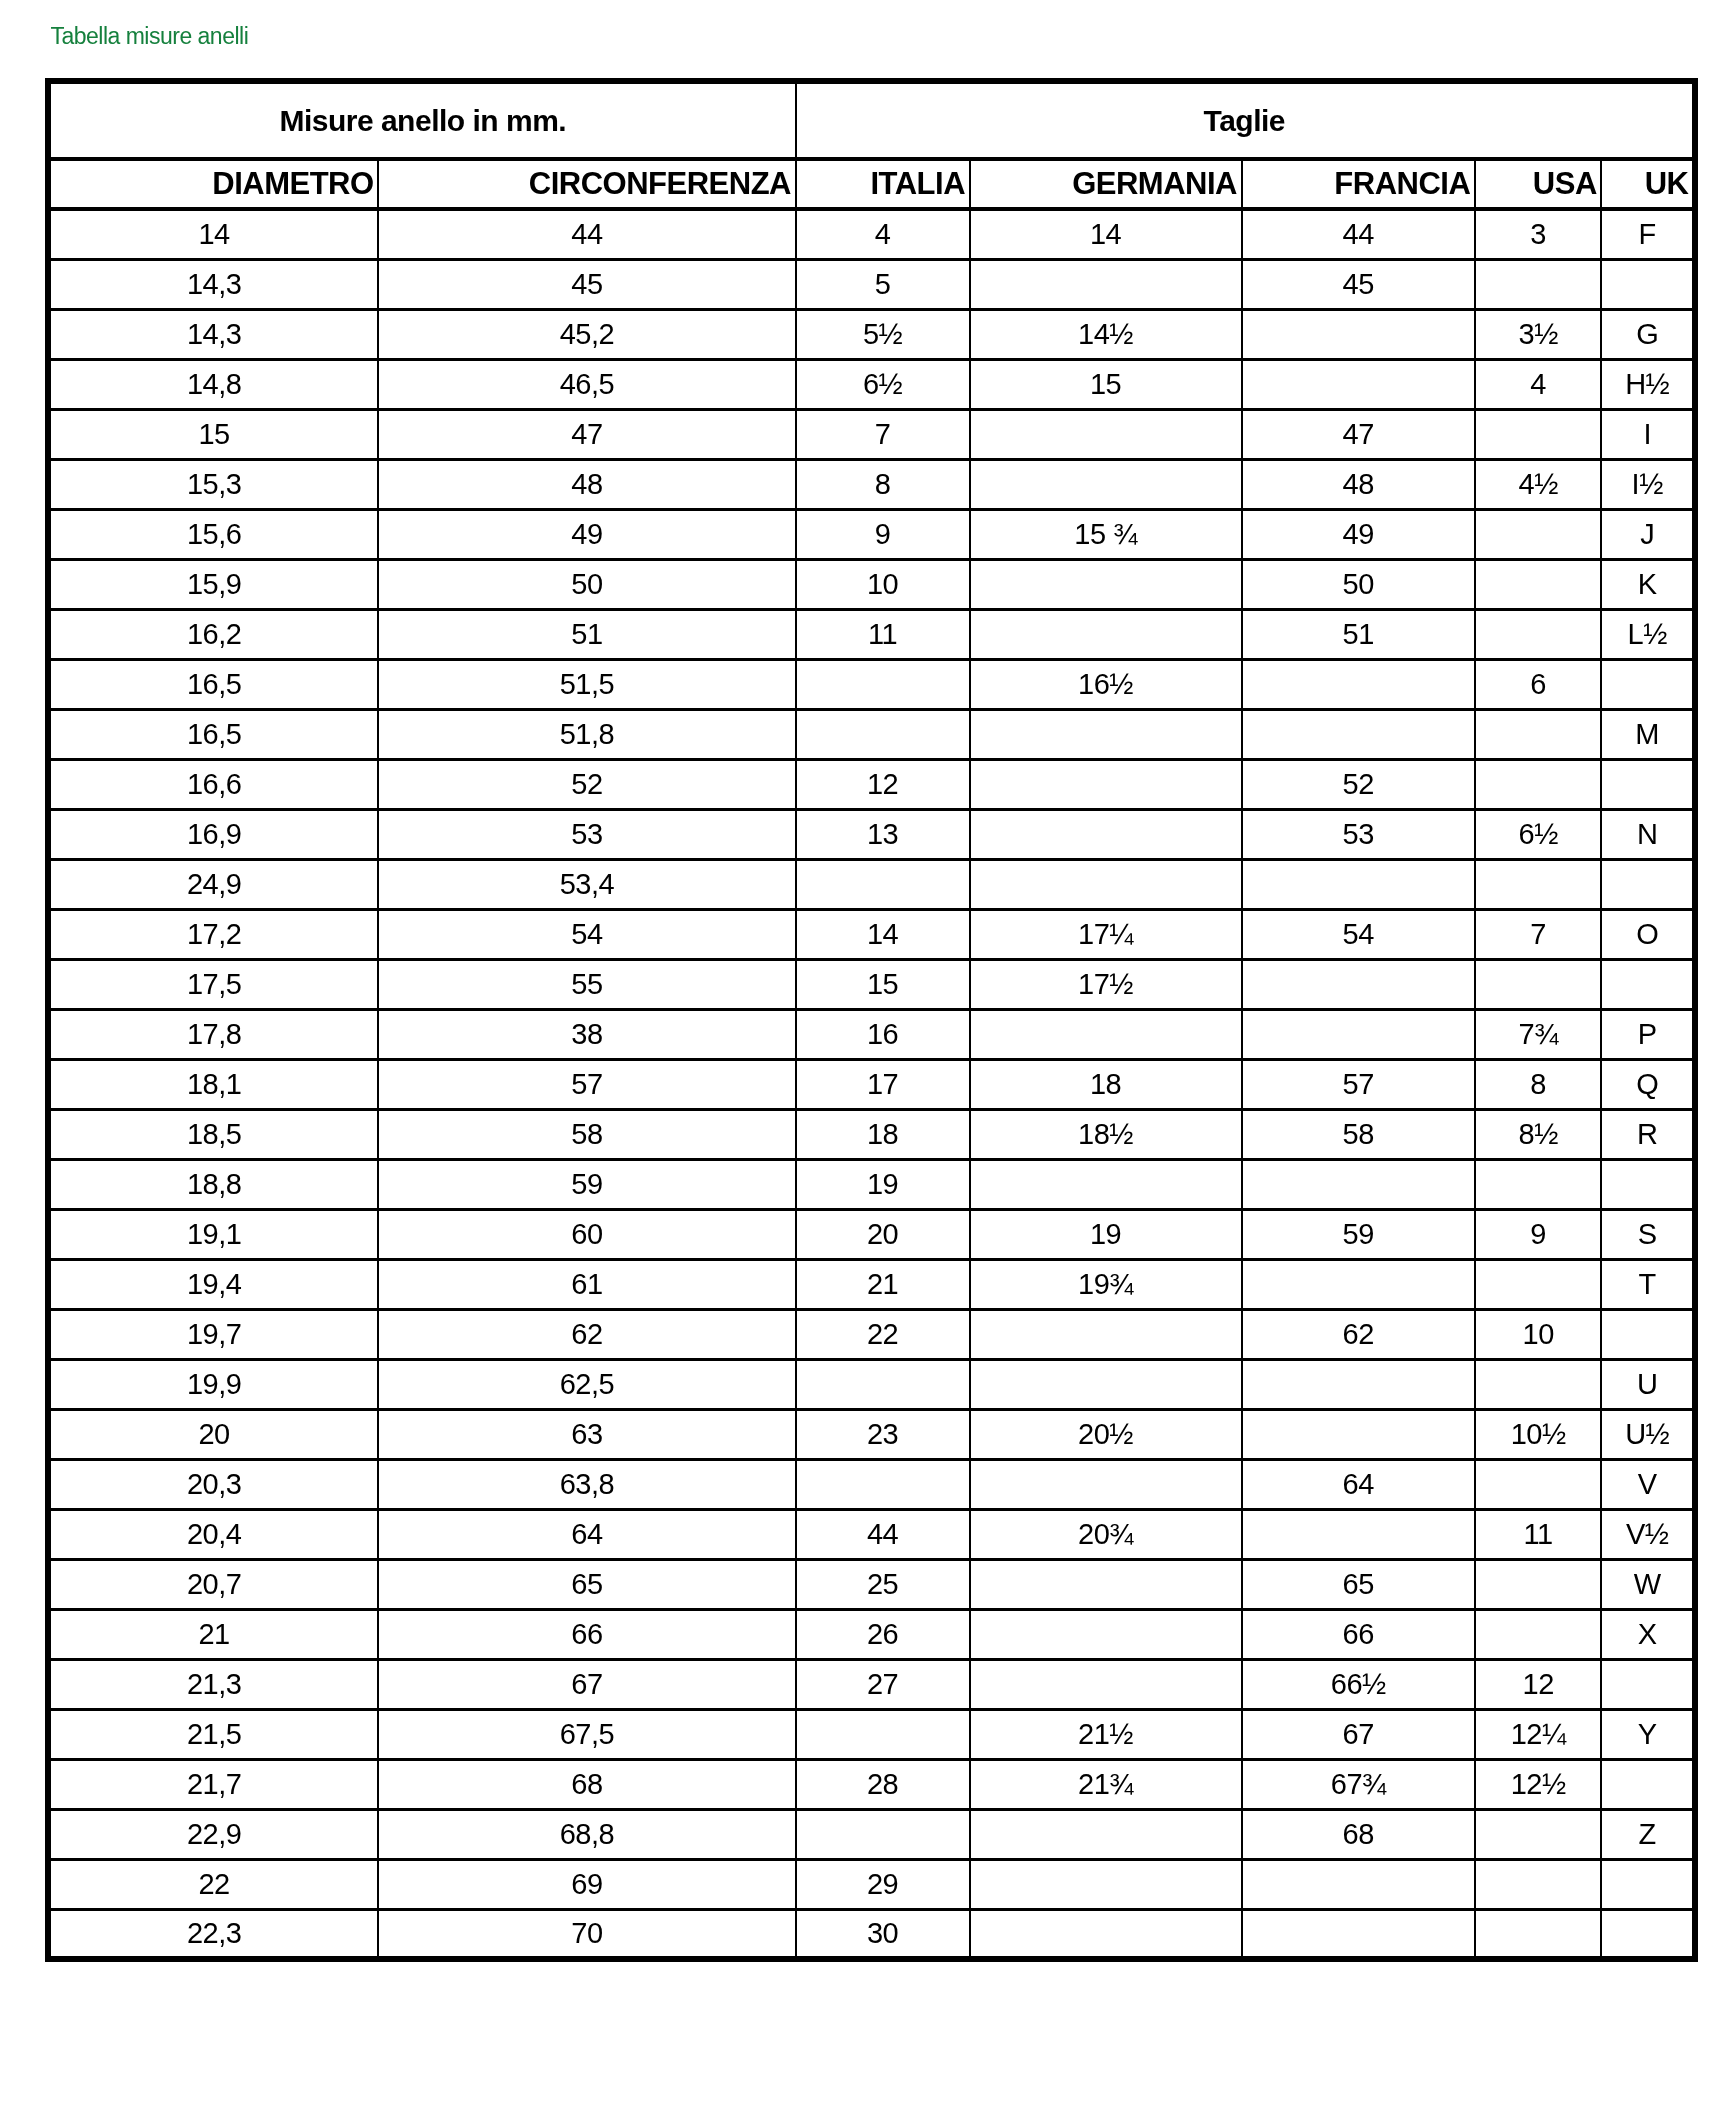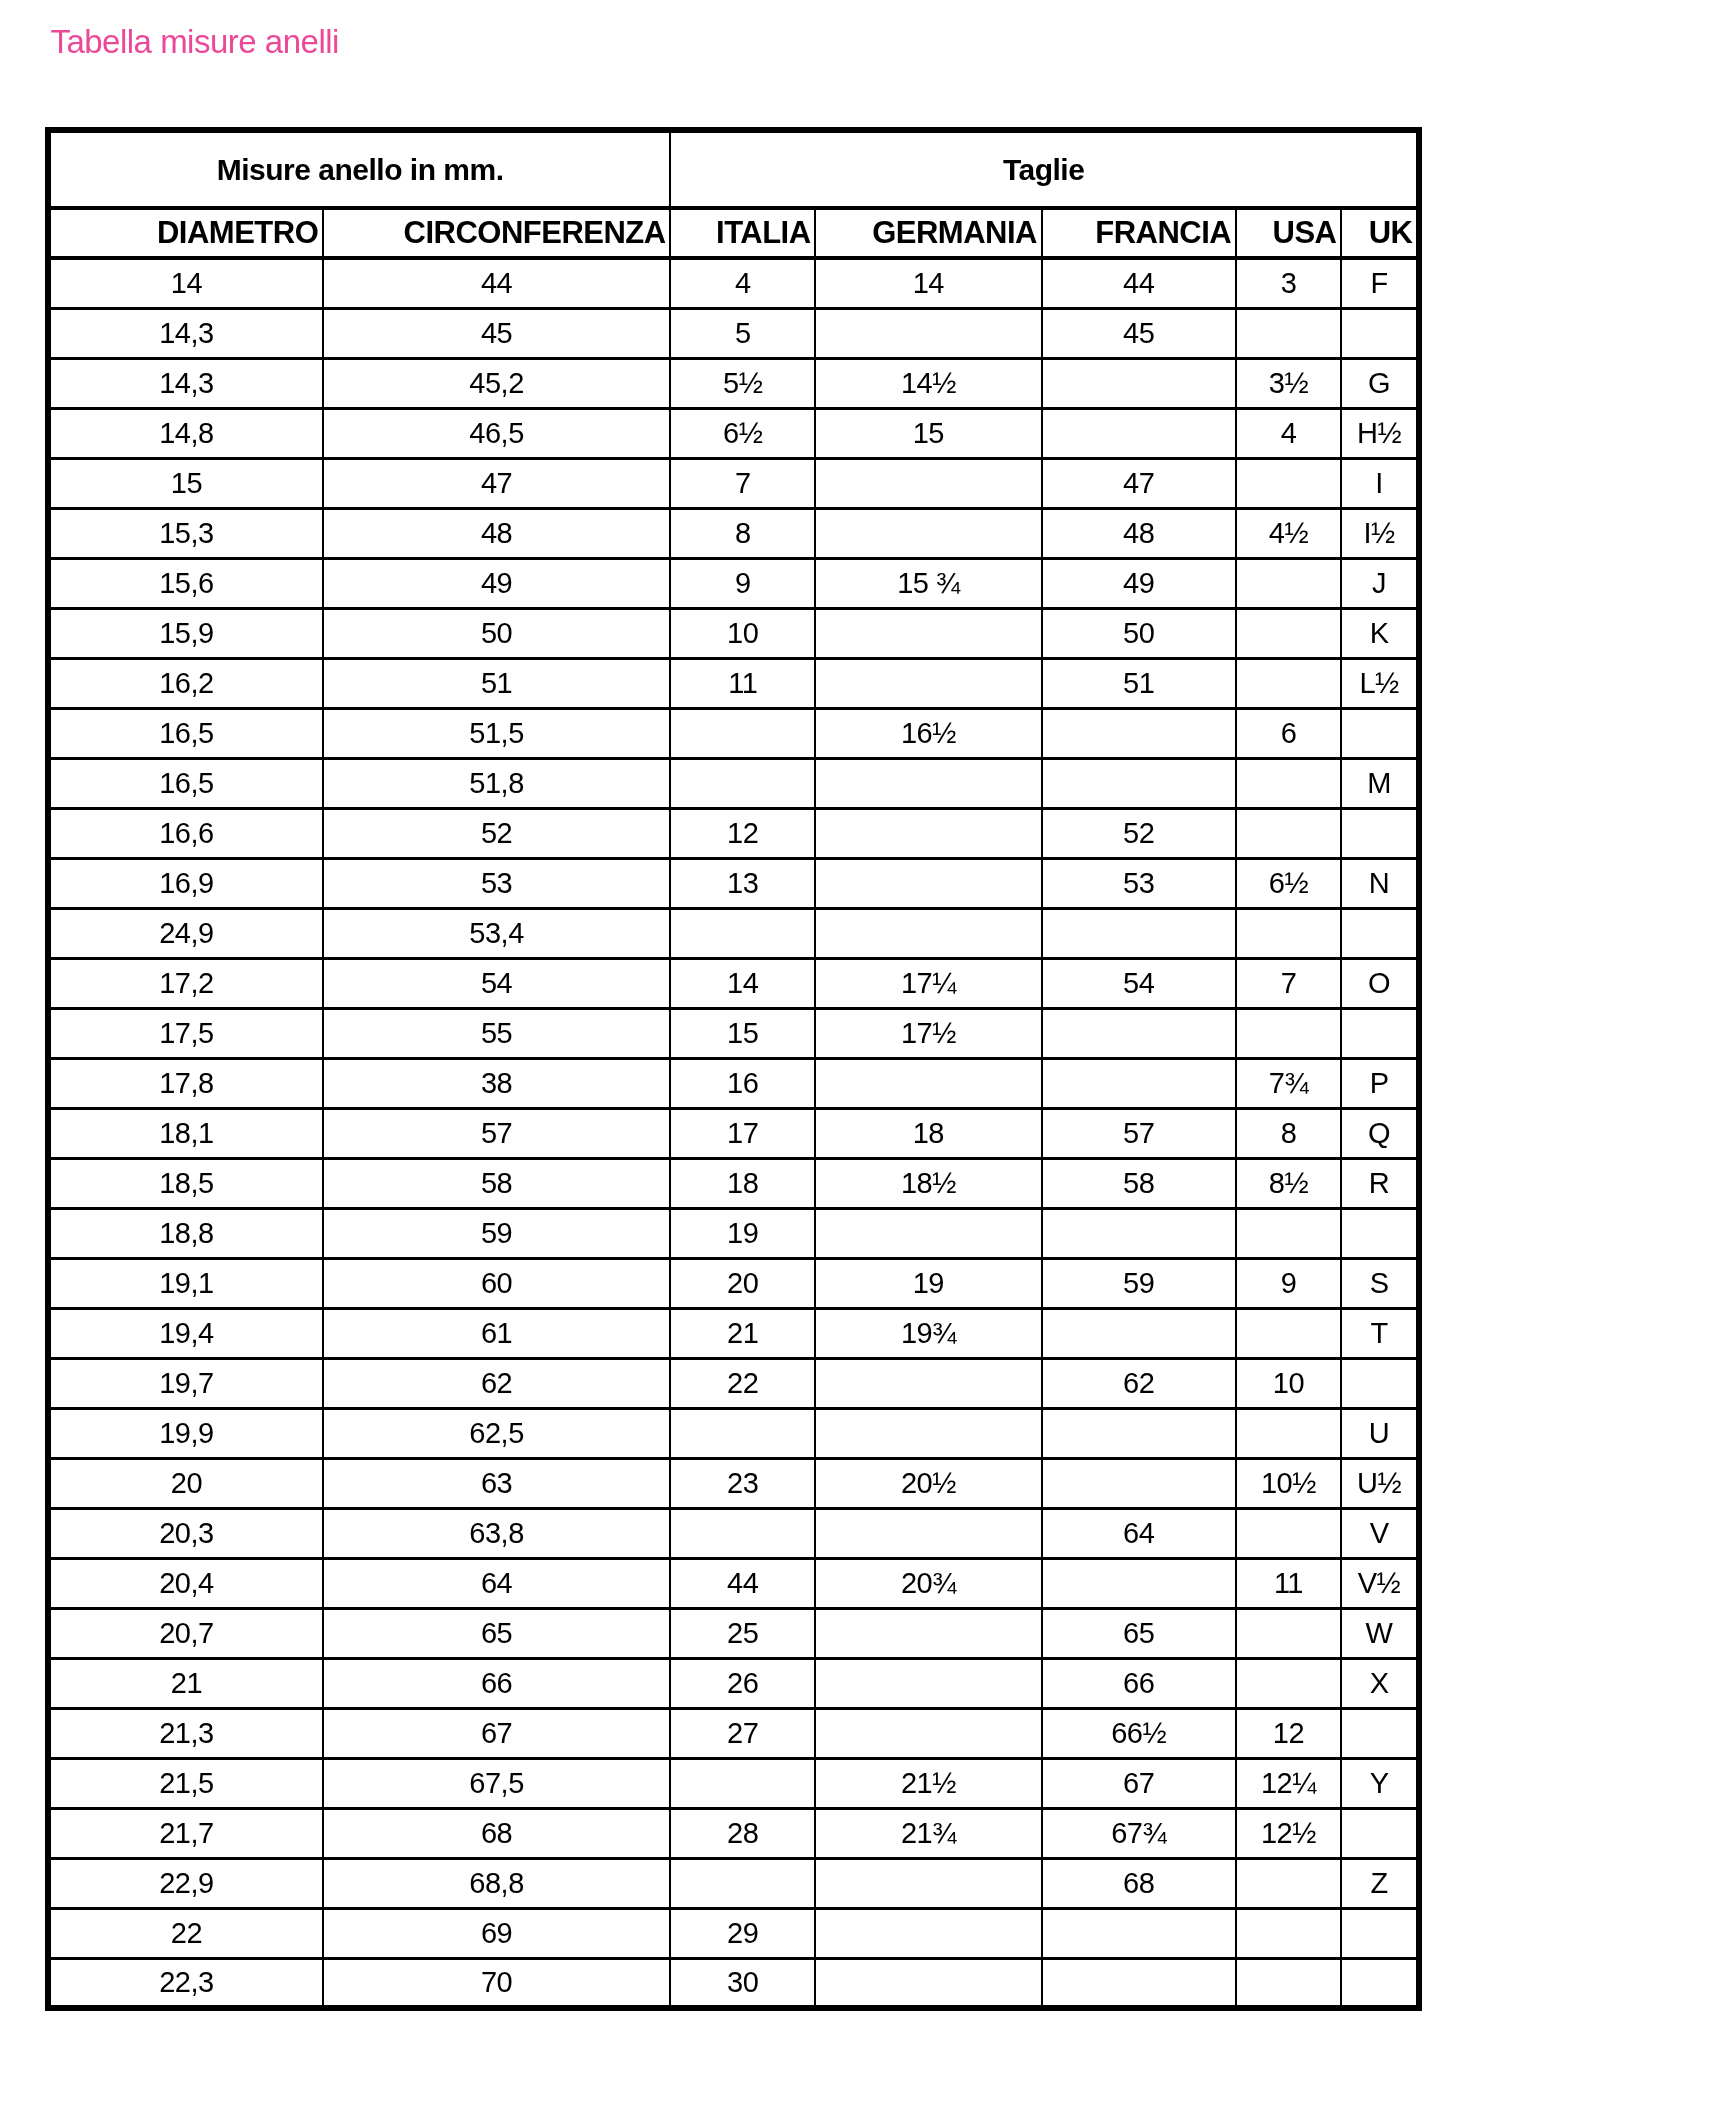--- a/index.html
+++ b/index.html
@@ -18,11 +18,11 @@
     padding: 23.4px 0 0 45px;
   }
   .doc-title {
-    font-size: 33px;
+    font-size: 23px;
     font-weight: 400;
     margin: 0 0 0 5.4px;
     letter-spacing: -0.5px;
-    color: #ec4899;
+    color: #15803d;
   }
   table.ring-table {
     border-collapse: collapse;

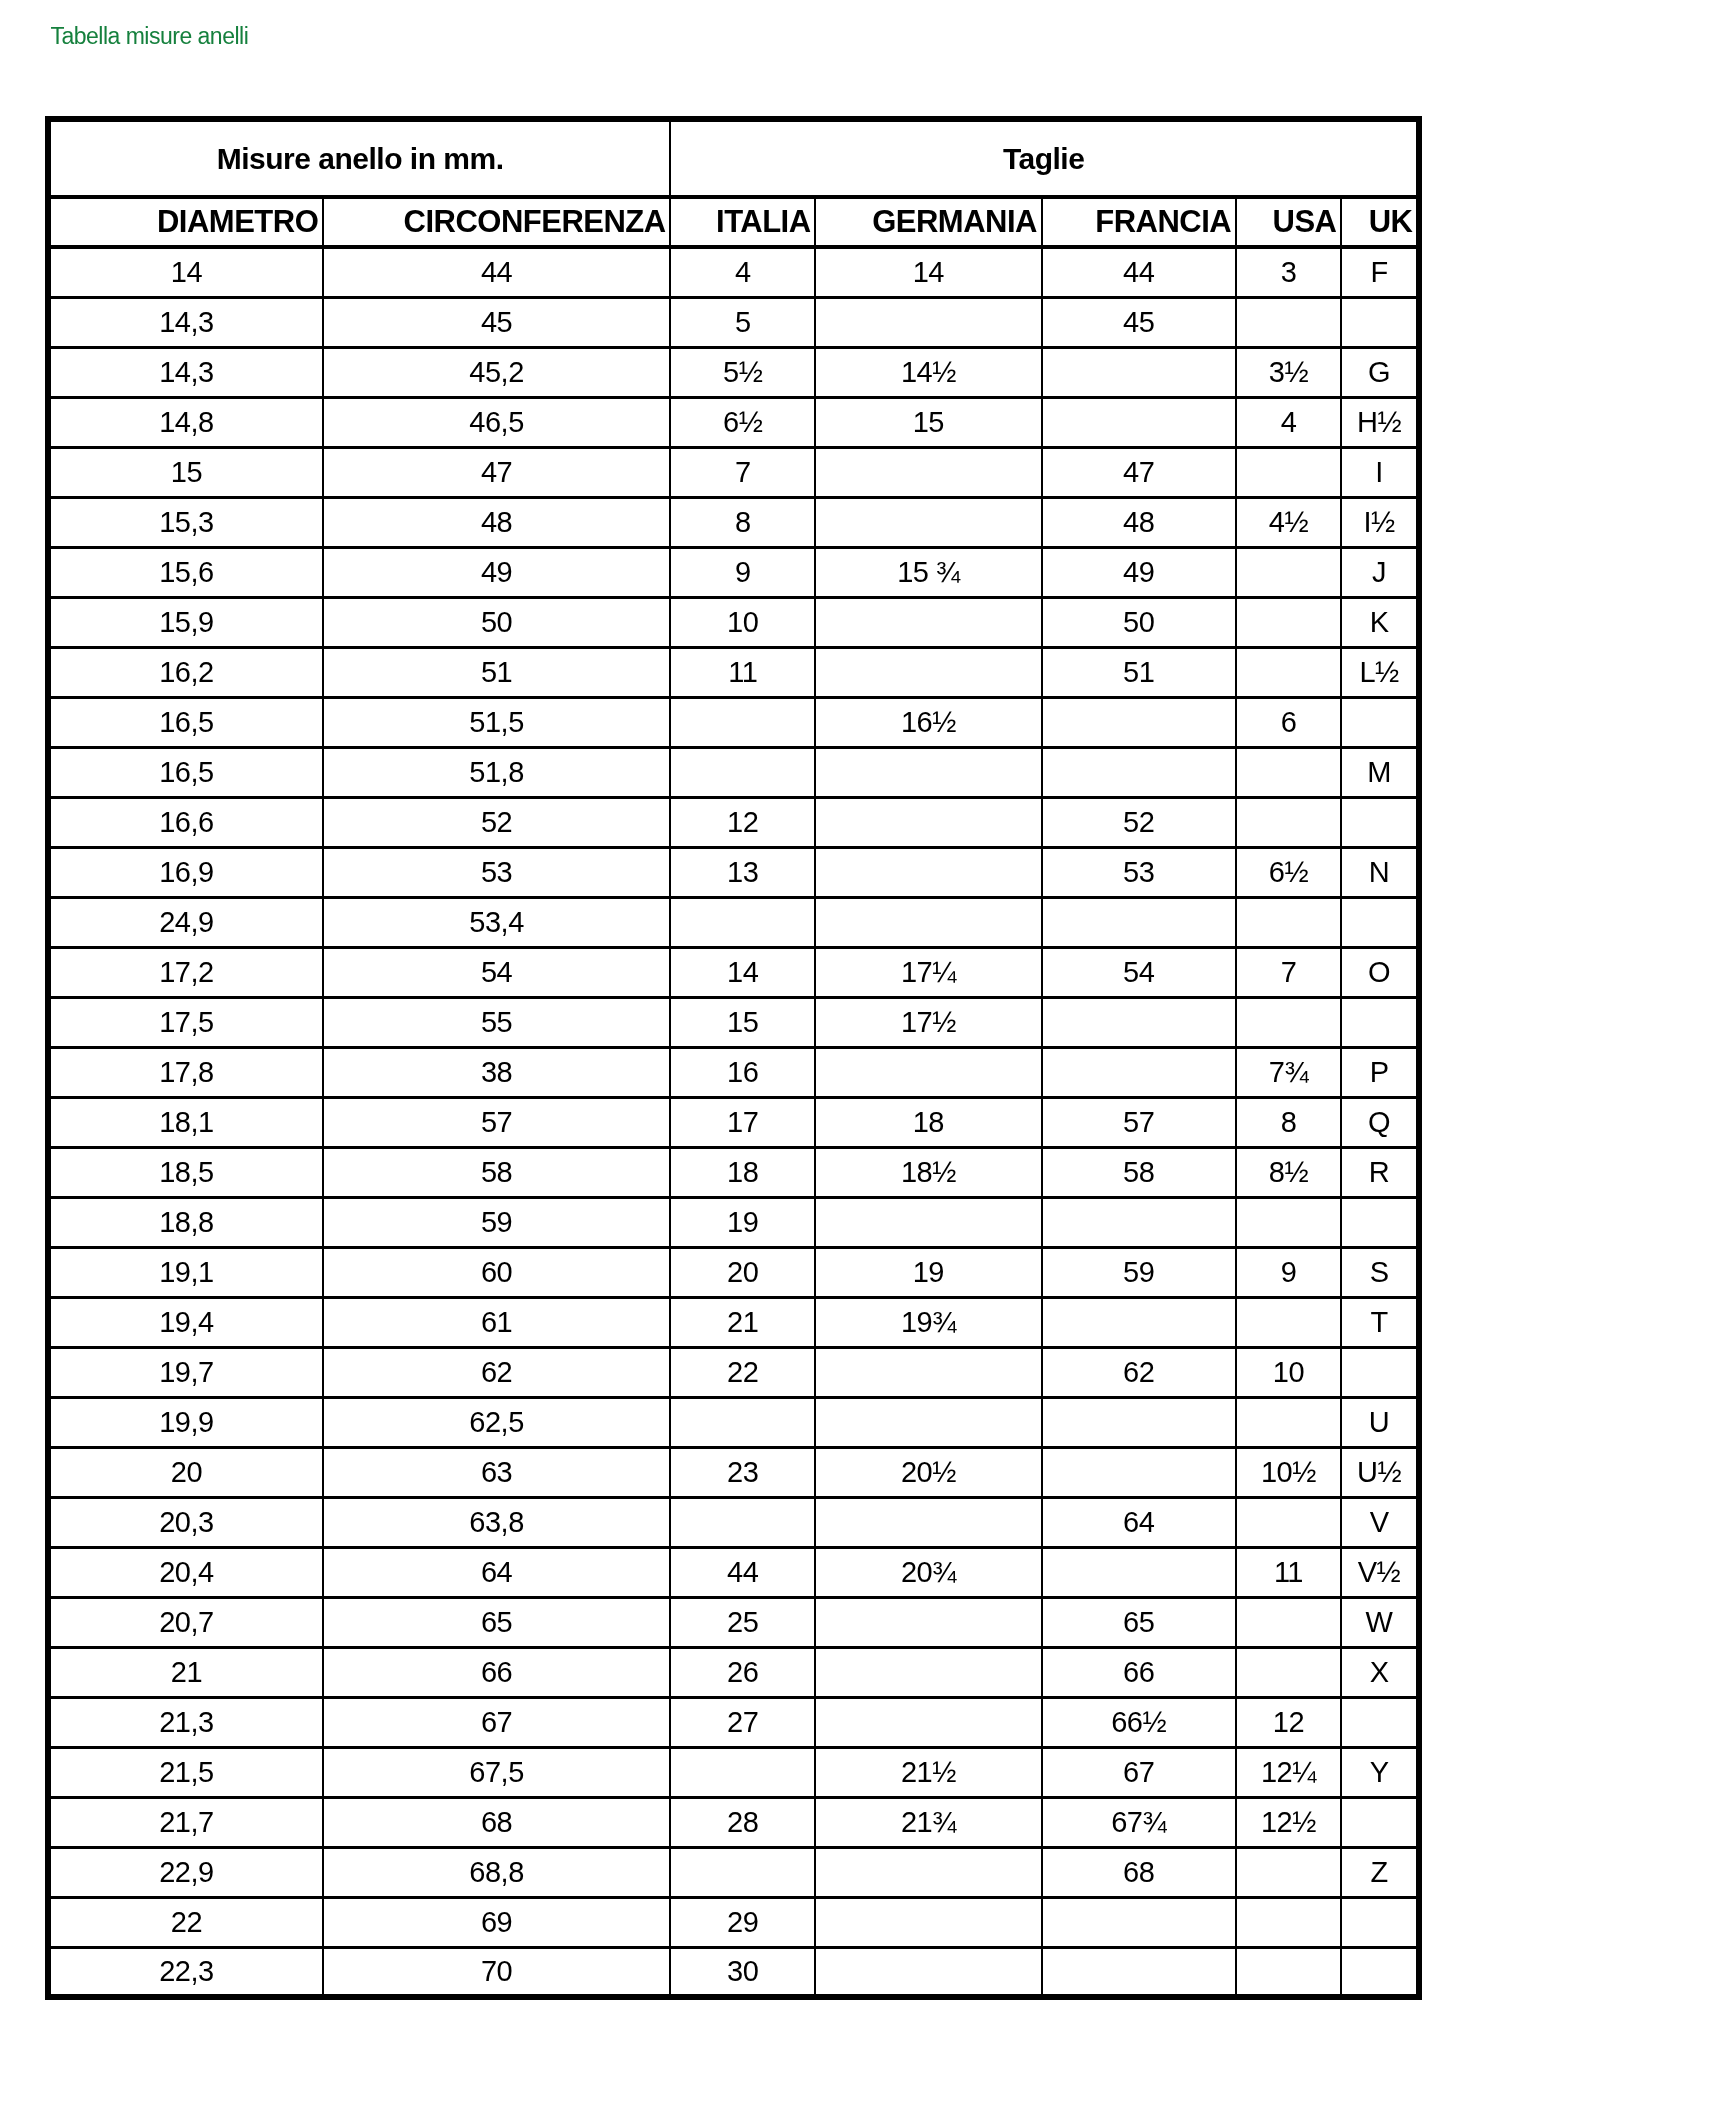--- a/index.html
+++ b/index.html
@@ -27,8 +27,8 @@
   table.ring-table {
     border-collapse: collapse;
     table-layout: fixed;
-    width: 1377px;
-    margin-top: 66px;
+    width: 1653px;
+    margin-top: 28px;
     border: 6.3px solid #000;
   }
   col.c-diametro      { width: 20.05%; }

